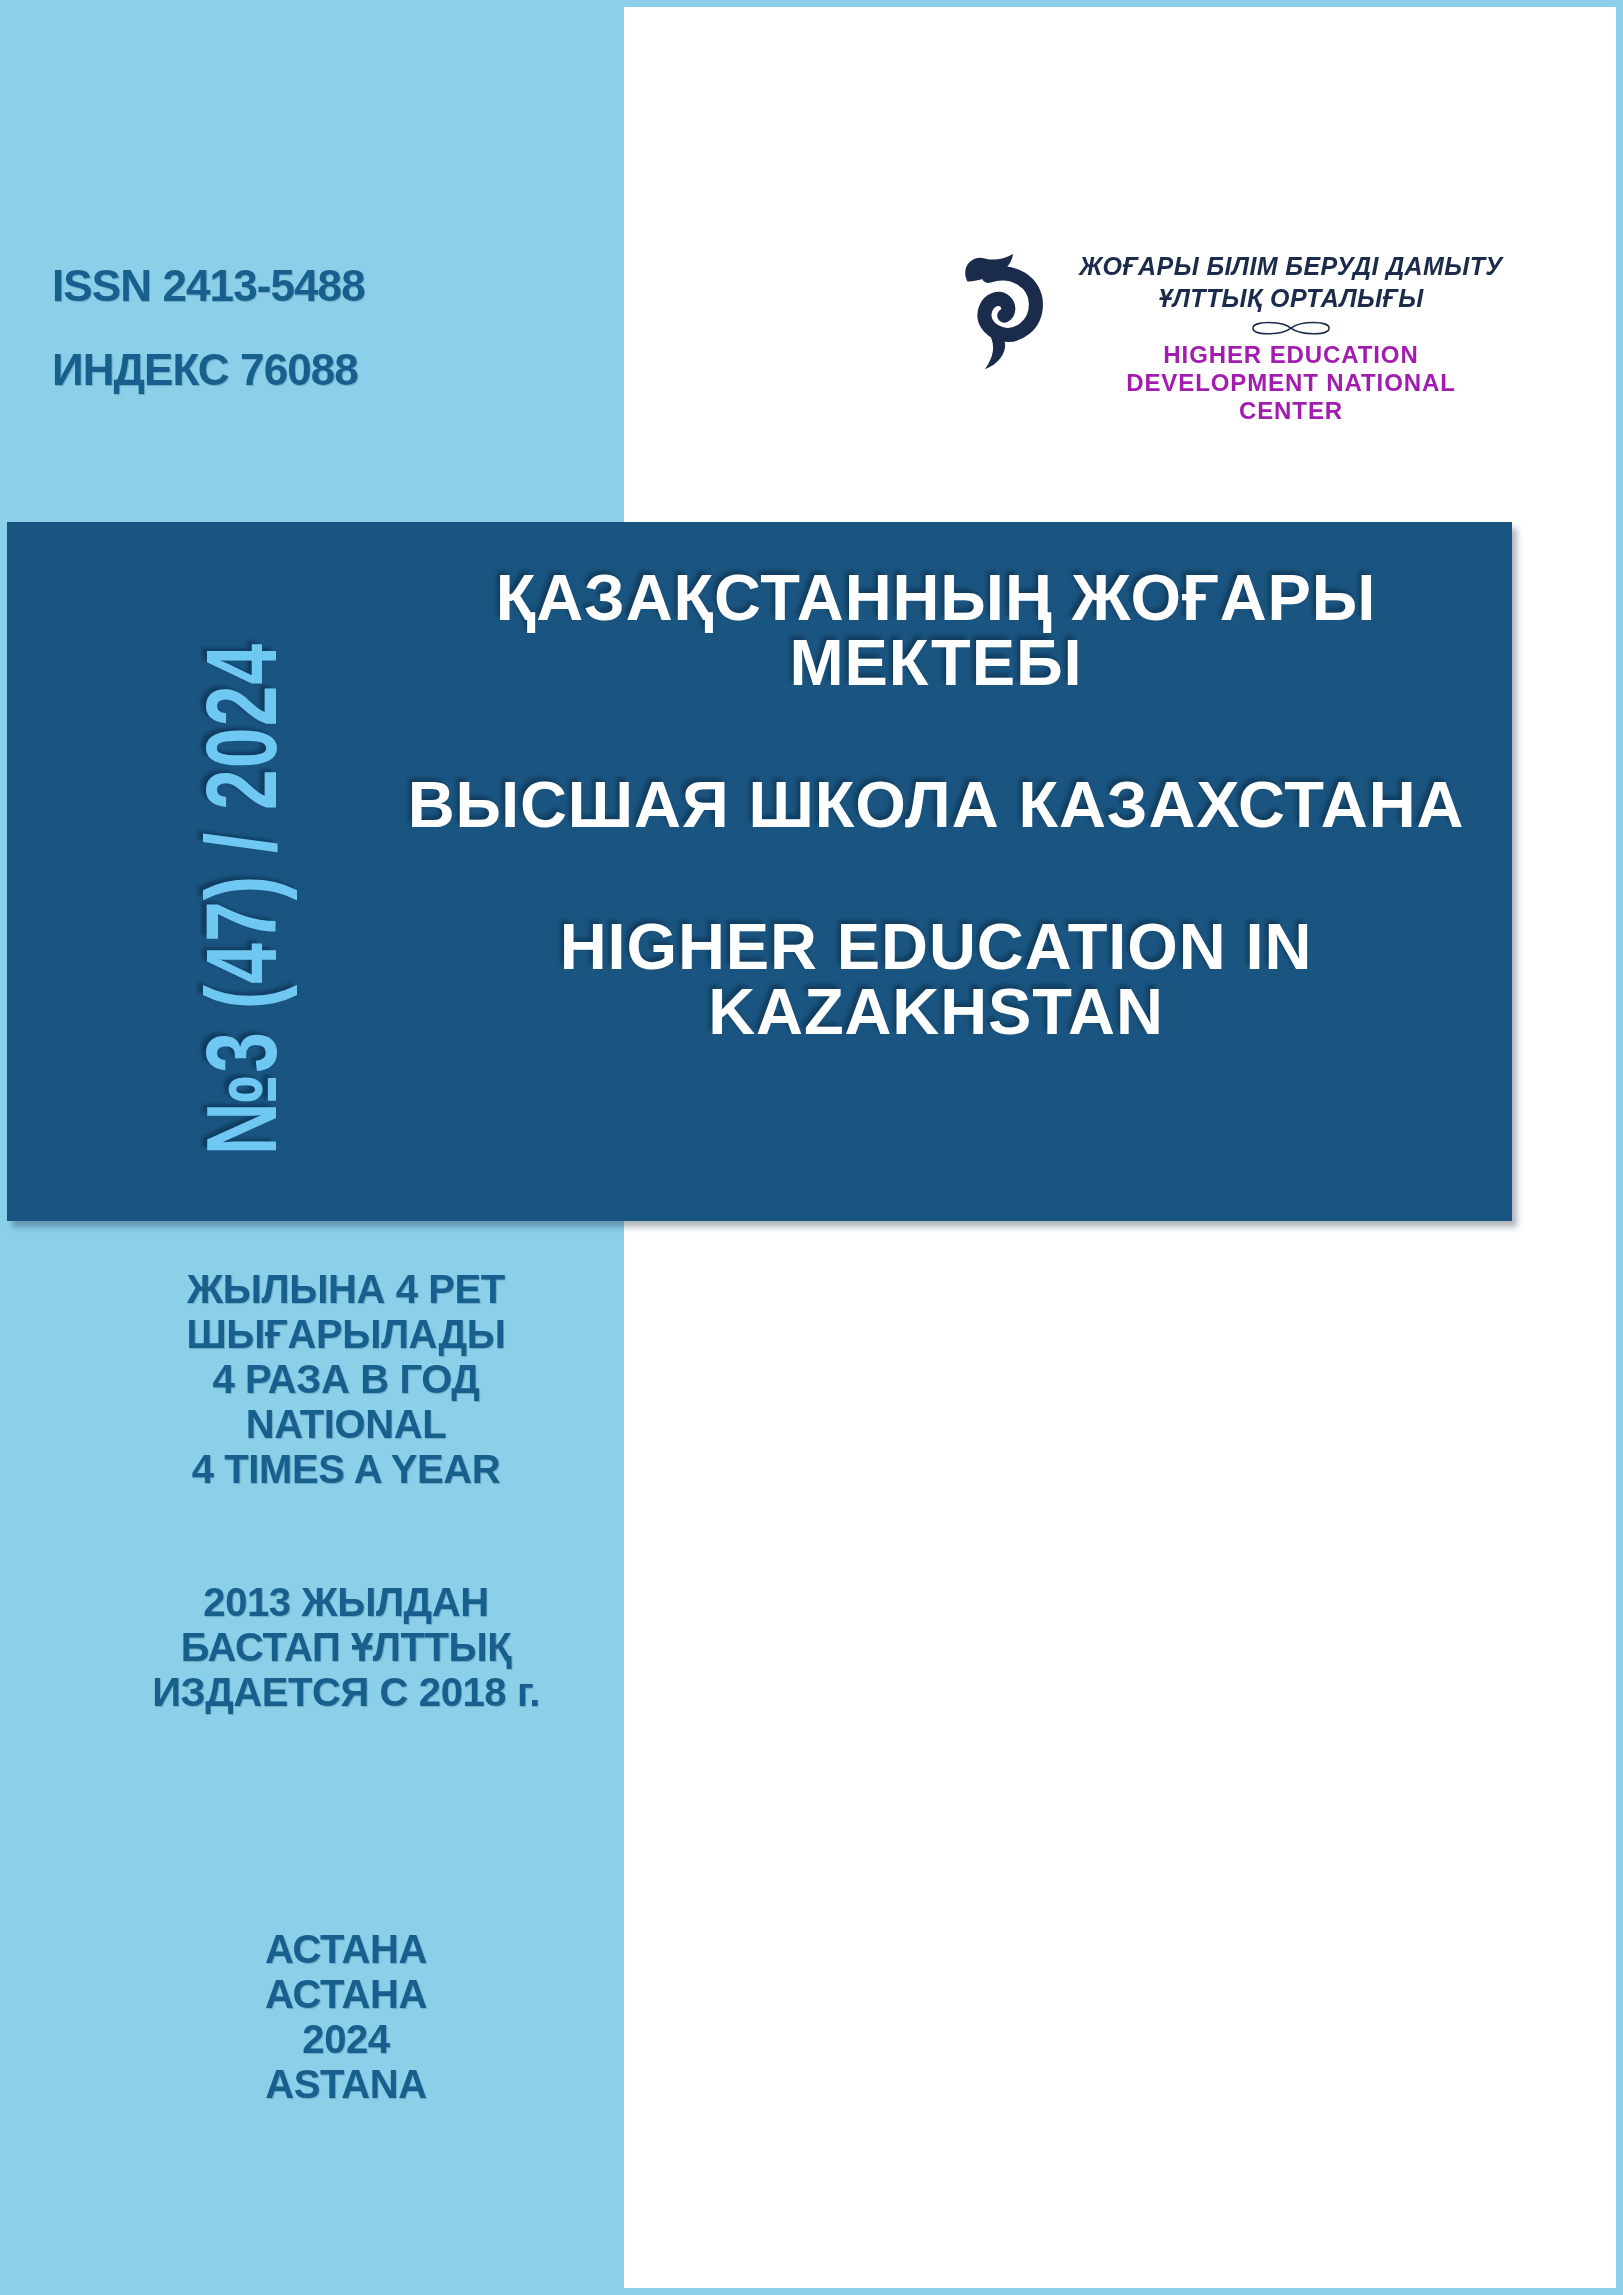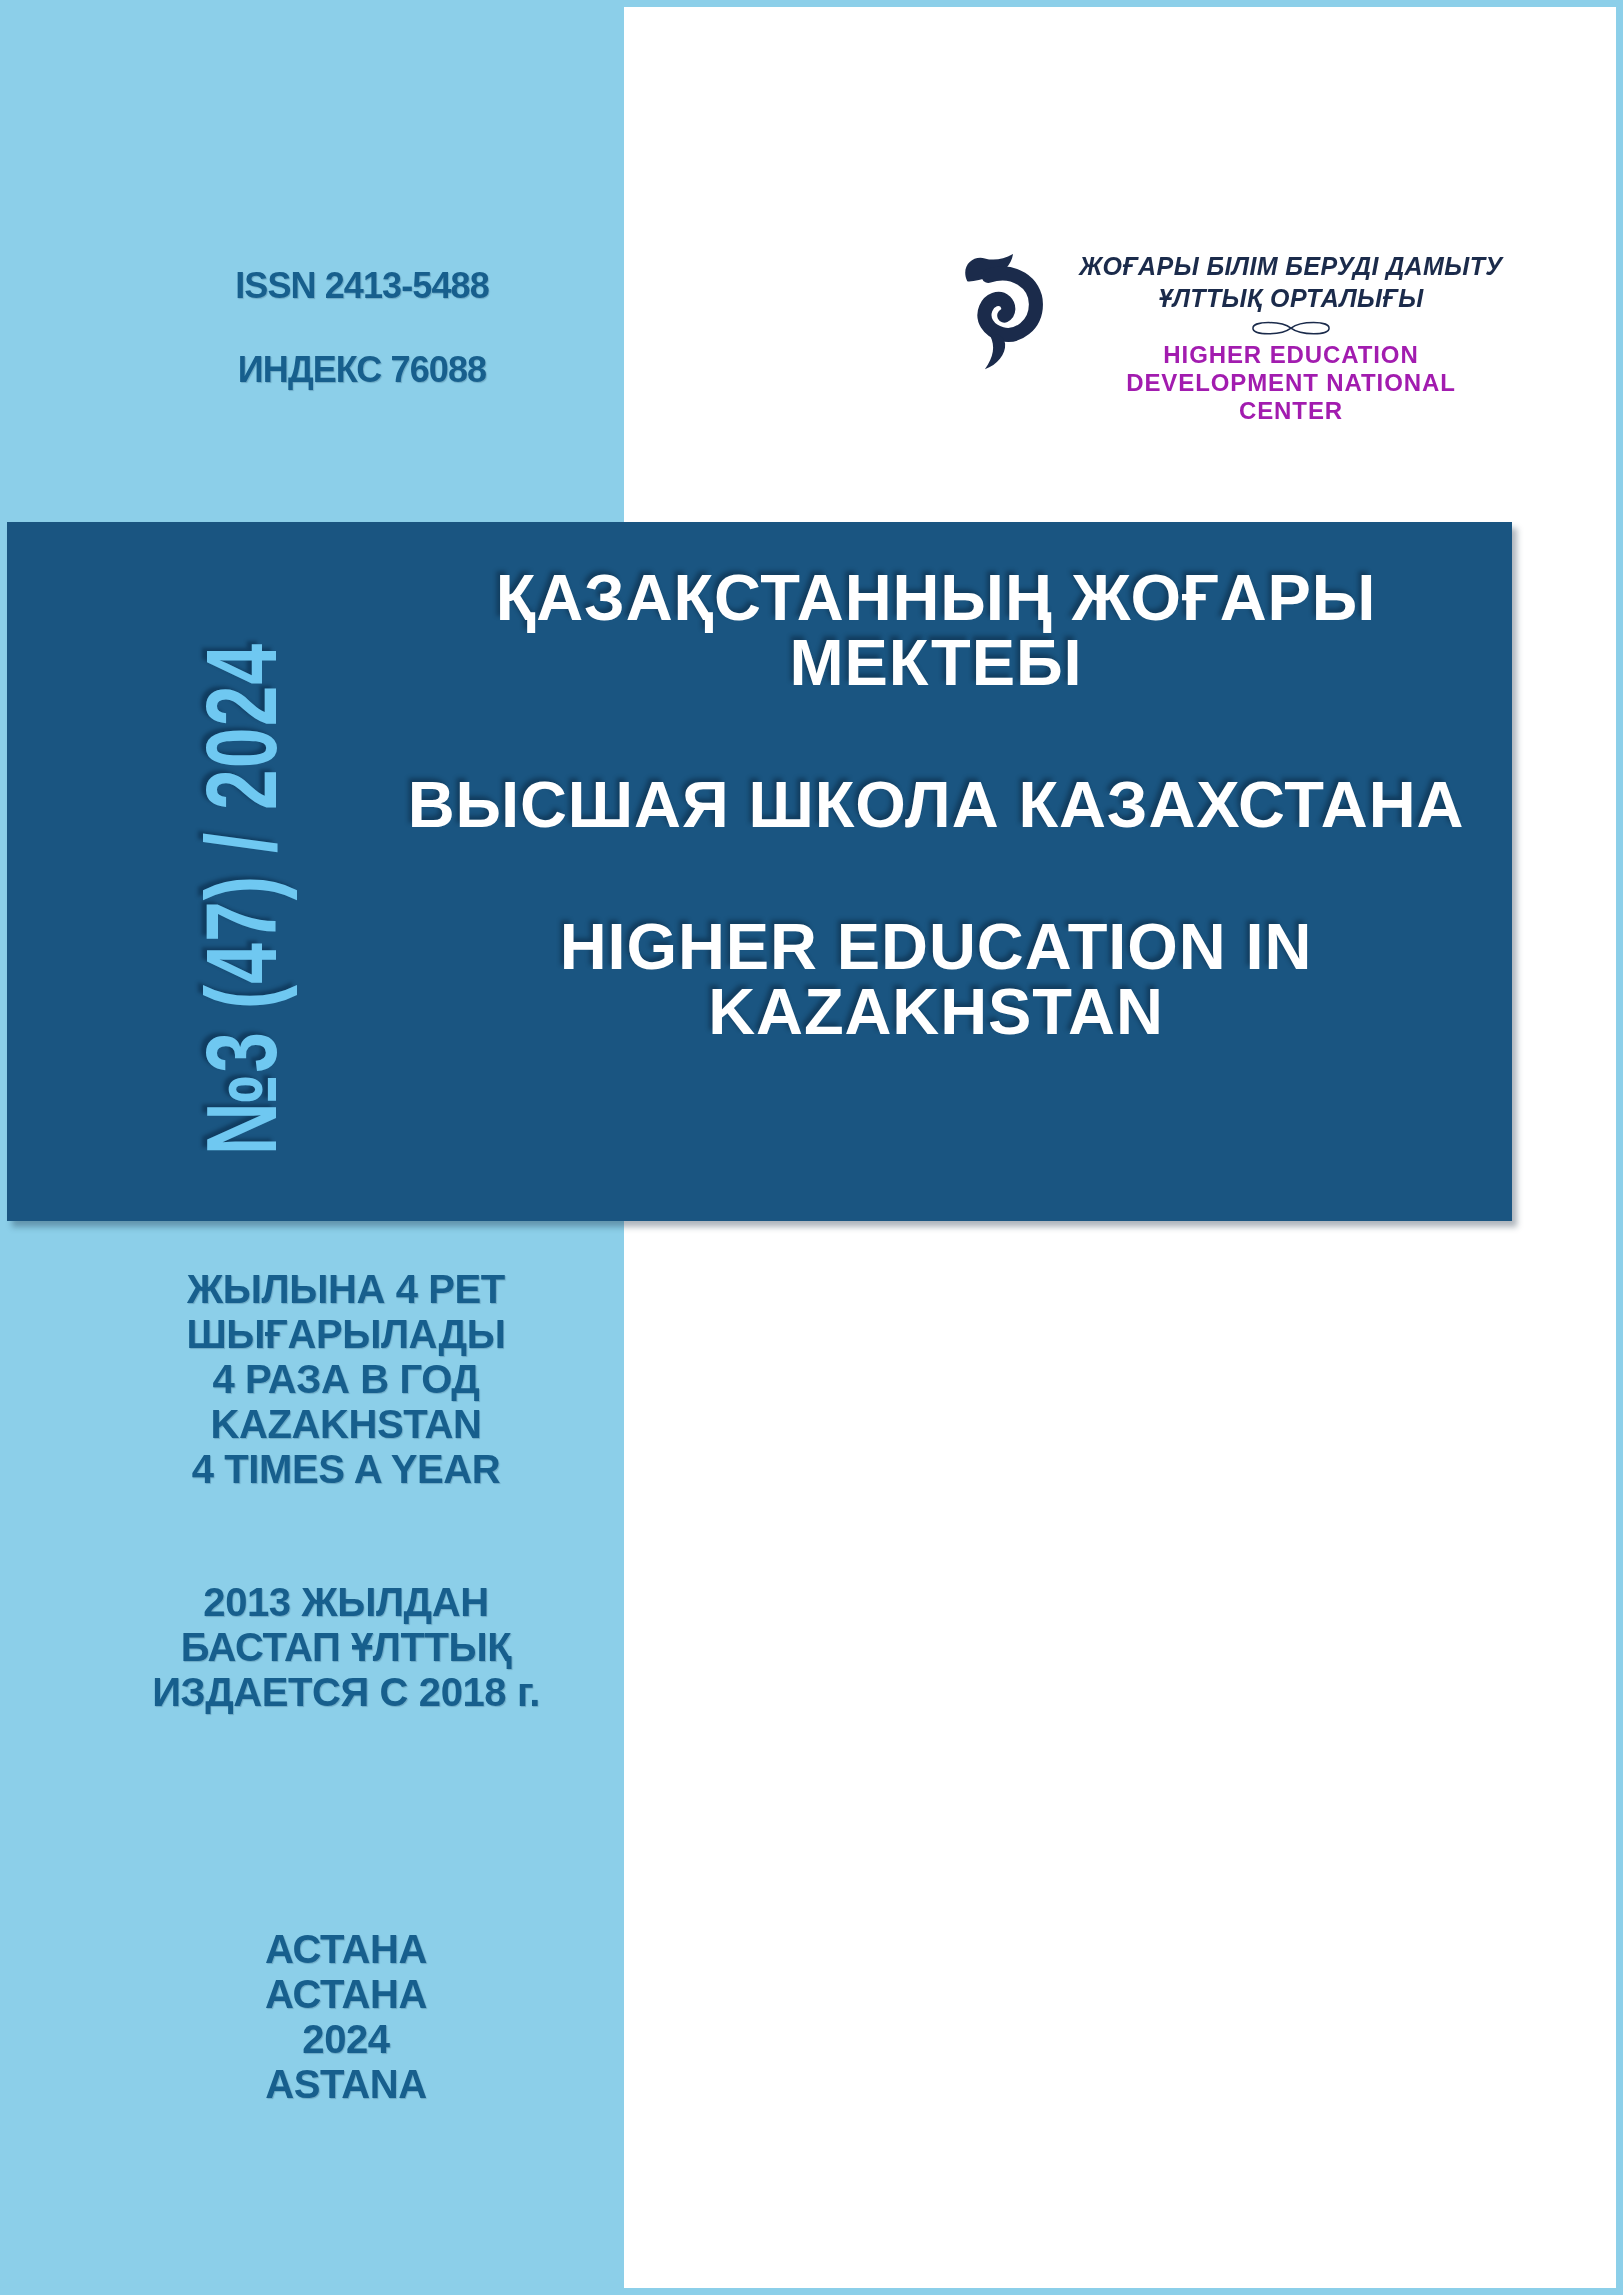--- a/index.html
+++ b/index.html
@@ -18,8 +18,8 @@
   
   .issn-block{
     position:absolute;left:52px;top:263px;width:620px;
-    text-align:center;color:#175F8D;font-weight:bold;
-    font-size:36px;line-height:45px;letter-spacing:-0.9px;
+    text-align:left;color:#175F8D;font-weight:bold;
+    font-size:44px;line-height:45px;letter-spacing:-0.9px;
     text-shadow:0.9px 0.9px 0.9px rgba(20,60,90,.25);
   }
   .issn-block .line{margin-bottom:39px;}

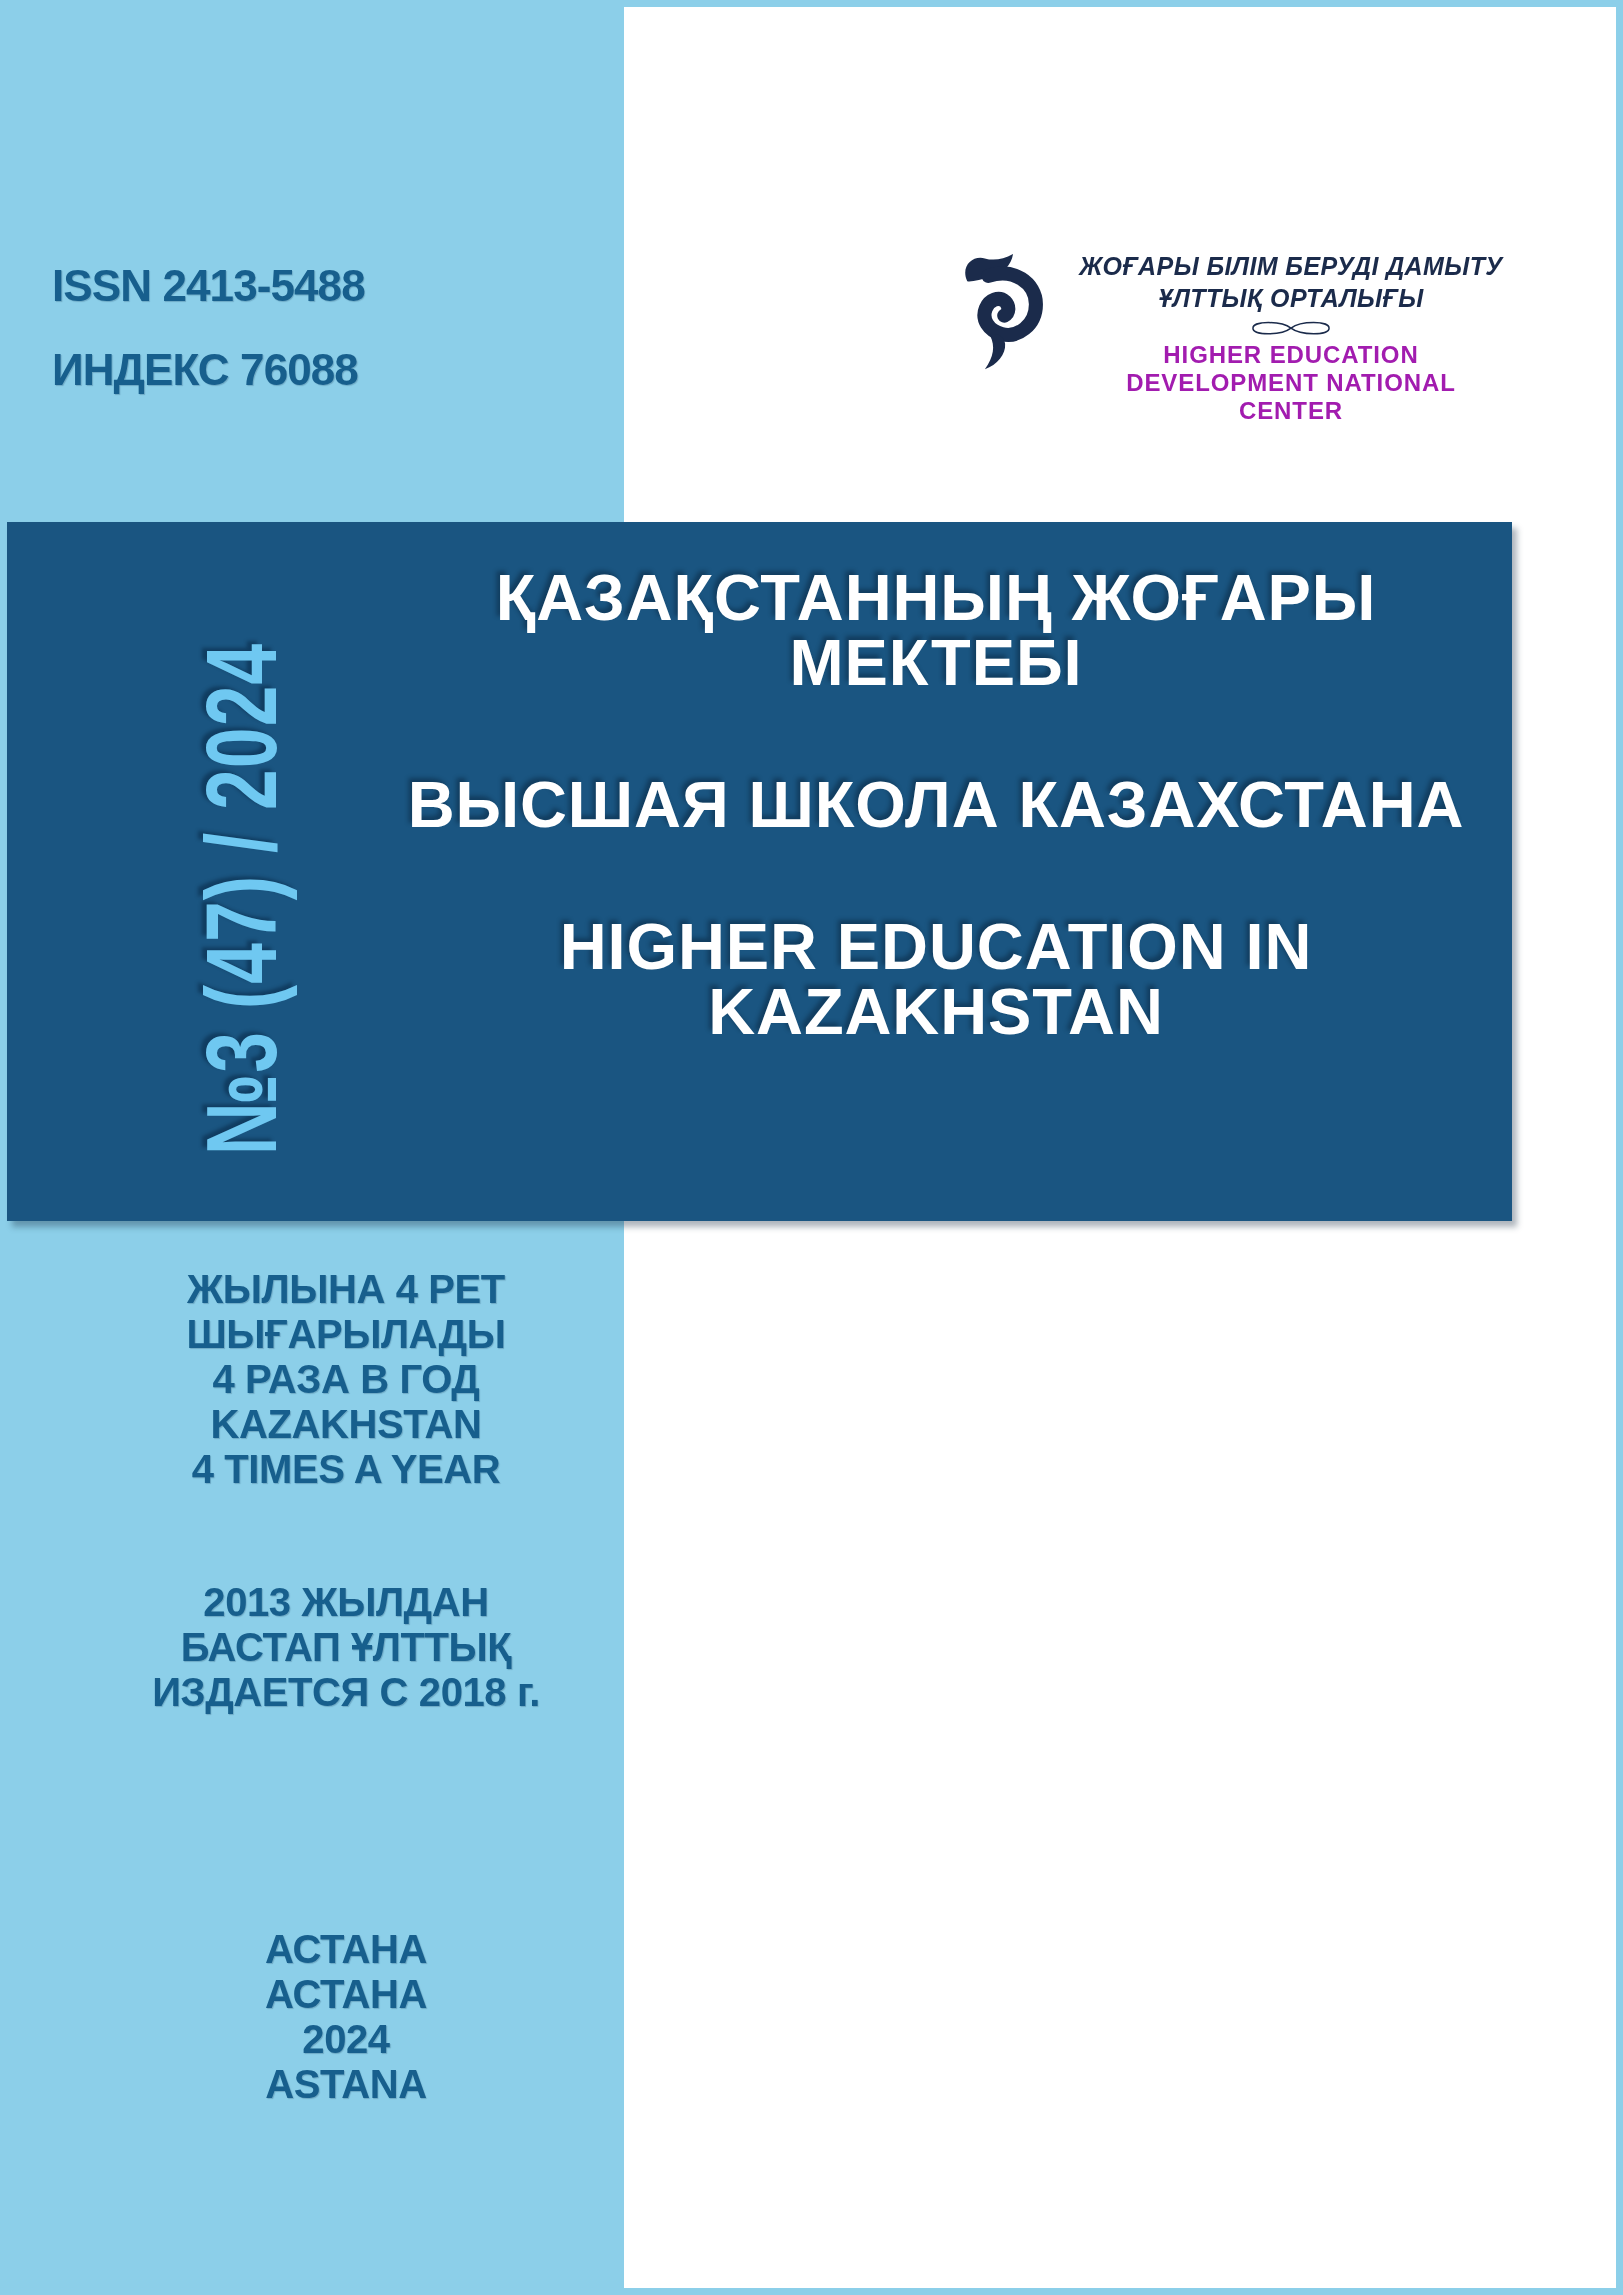--- a/index.html
+++ b/index.html
@@ -107,7 +107,7 @@
     <div class="line">ЖЫЛЫНА 4 РЕТ</div>
     <div class="line">ШЫҒАРЫЛАДЫ</div>
     <div class="line">4 РАЗА В ГОД</div>
-    <div class="line">KAZAKHSTAN</div>
+    <div class="line">NATIONAL</div>
     <div class="line">4 TIMES A YEAR</div>
   </div>
 

